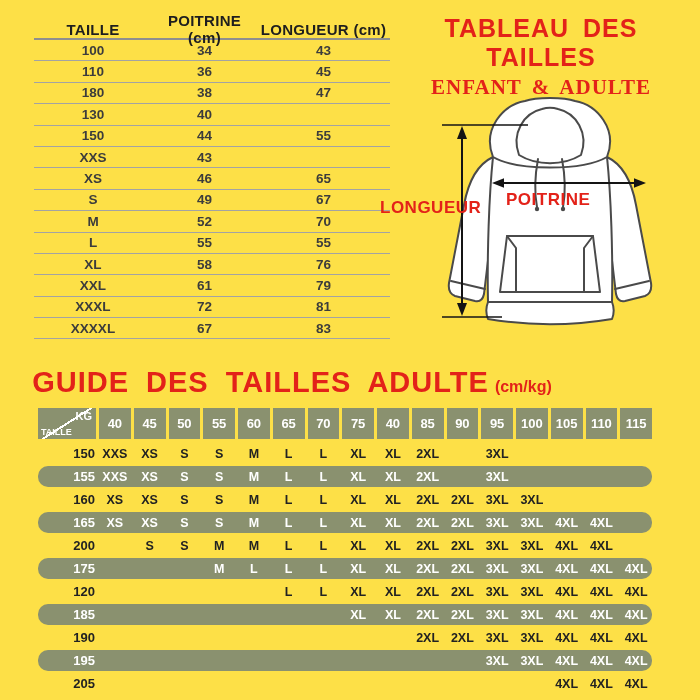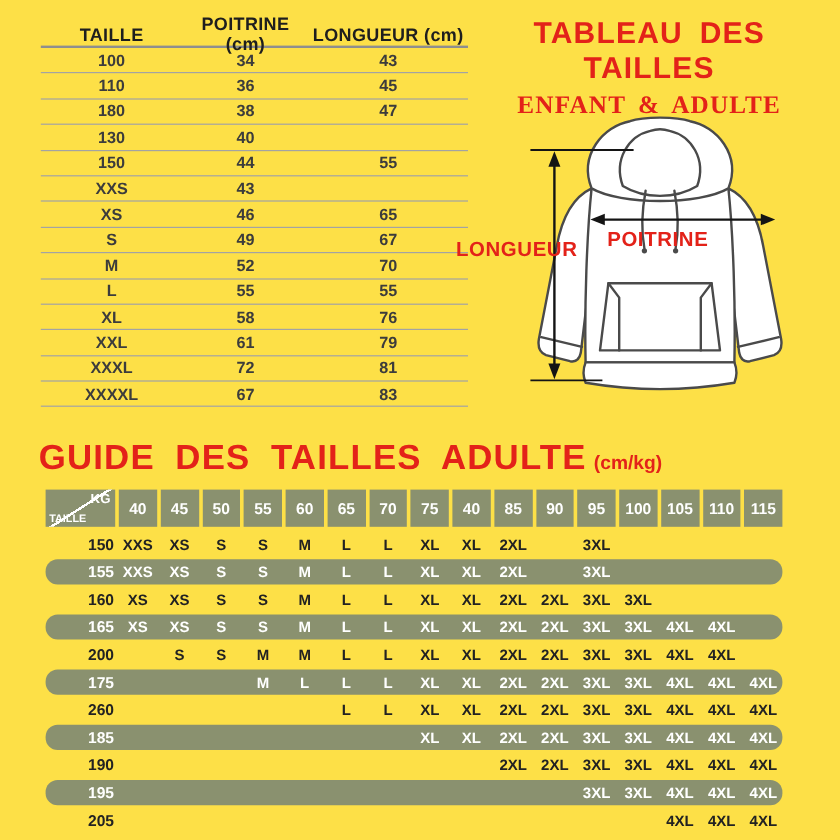--- a/index.html
+++ b/index.html
@@ -331,7 +331,7 @@
           <div>4XL</div>
         </div>
         <div class="g-row">
-          <div class="g-label">260</div>
+          <div class="g-label">120</div>
           <div></div>
           <div></div>
           <div></div>

